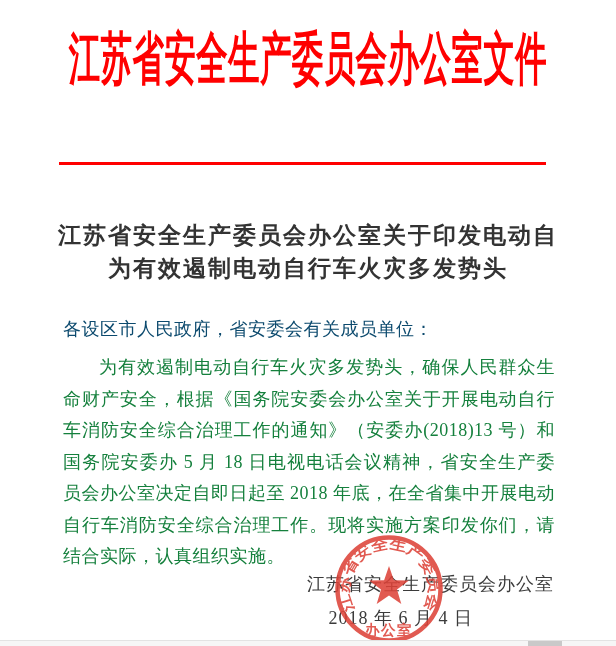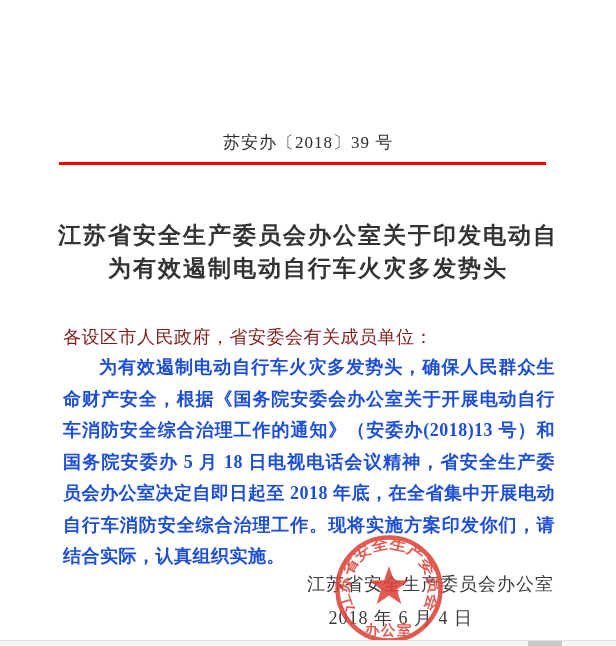--- a/index.html
+++ b/index.html
@@ -79,6 +79,9 @@
 
 <div class="page">
 
+  <div class="letterhead">
+    <span>江苏省安全生产委员会办公室文件</span>
+  </div>
 
   <div class="doc-number">苏安办〔2018〕39 号</div>
 

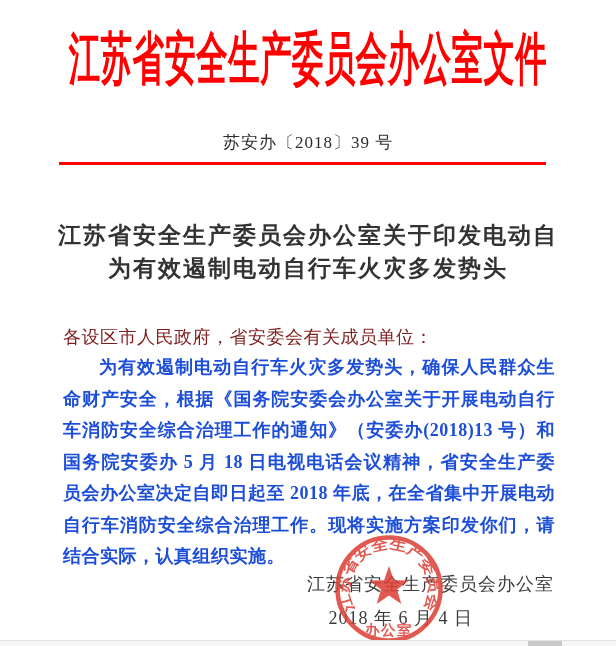--- a/index.html
+++ b/index.html
@@ -83,7 +83,6 @@
     <span>江苏省安全生产委员会办公室文件</span>
   </div>
 
-  <div class="doc-number">苏安办〔2018〕39 号</div>
 
   <div class="divider"></div>
 

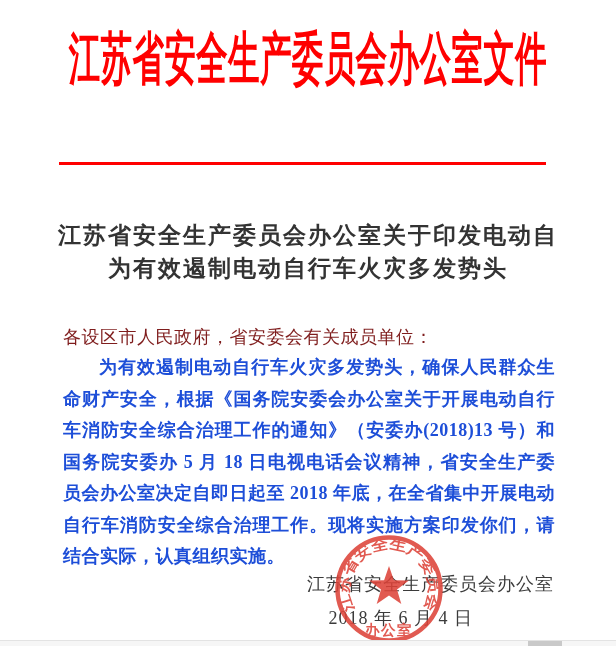--- a/index.html
+++ b/index.html
@@ -40,8 +40,8 @@
   }
   
   .greeting{
-    position:absolute;top:325px;left:63px;width:492px;
-    font-size:18px;color:#7f1d1d;letter-spacing:0.5px;
+    position:absolute;top:317px;left:63px;width:492px;
+    font-size:18px;color:#0c4a6e;letter-spacing:0.5px;
   }
   .paragraph{
     position:absolute;top:352px;left:63px;width:492px;

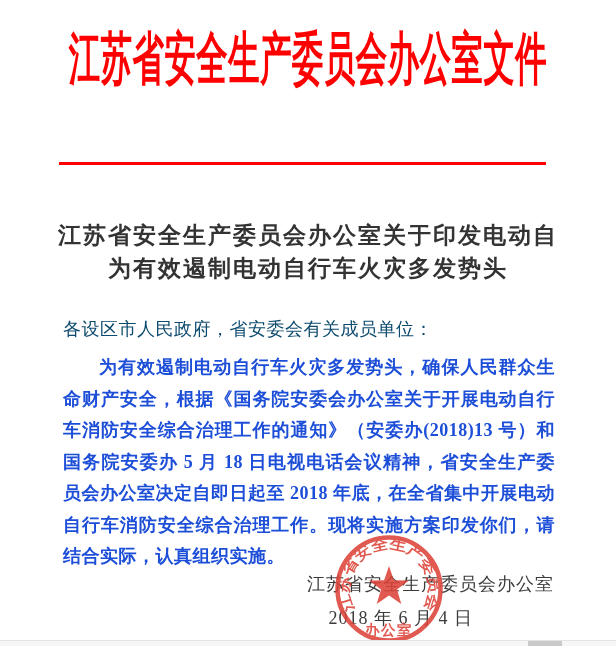--- a/index.html
+++ b/index.html
@@ -45,8 +45,8 @@
   }
   .paragraph{
     position:absolute;top:352px;left:63px;width:492px;
-    font-size:18px;color:#1d4ed8;line-height:31.5px;
-    text-indent:2em;text-align:justify;letter-spacing:0.5px;font-weight:bold;
+    font-size:18px;color:#15803d;line-height:31.5px;
+    text-indent:2em;text-align:justify;letter-spacing:0.5px;
   }
   
   .signature{

